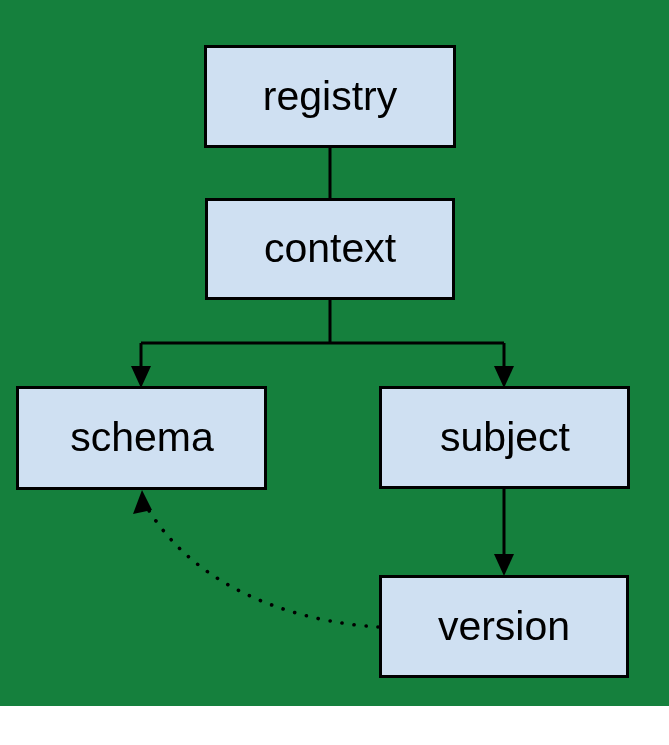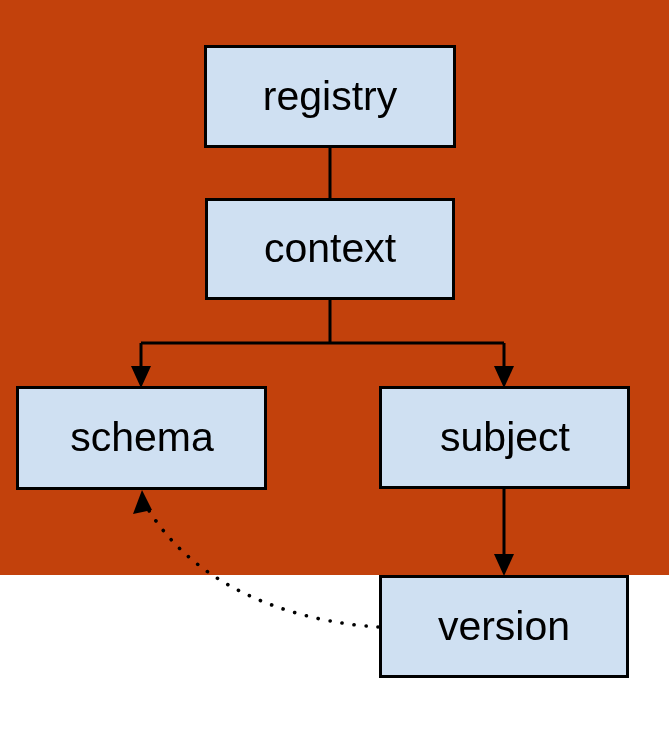--- a/index.html
+++ b/index.html
@@ -17,8 +17,8 @@
   #diagram-canvas {
     position: relative;
     width: 669px;
-    height: 575px;
-    background: #c2410c;
+    height: 706px;
+    background: #15803d;
   }
   #diagram-svg {
     position: absolute;

